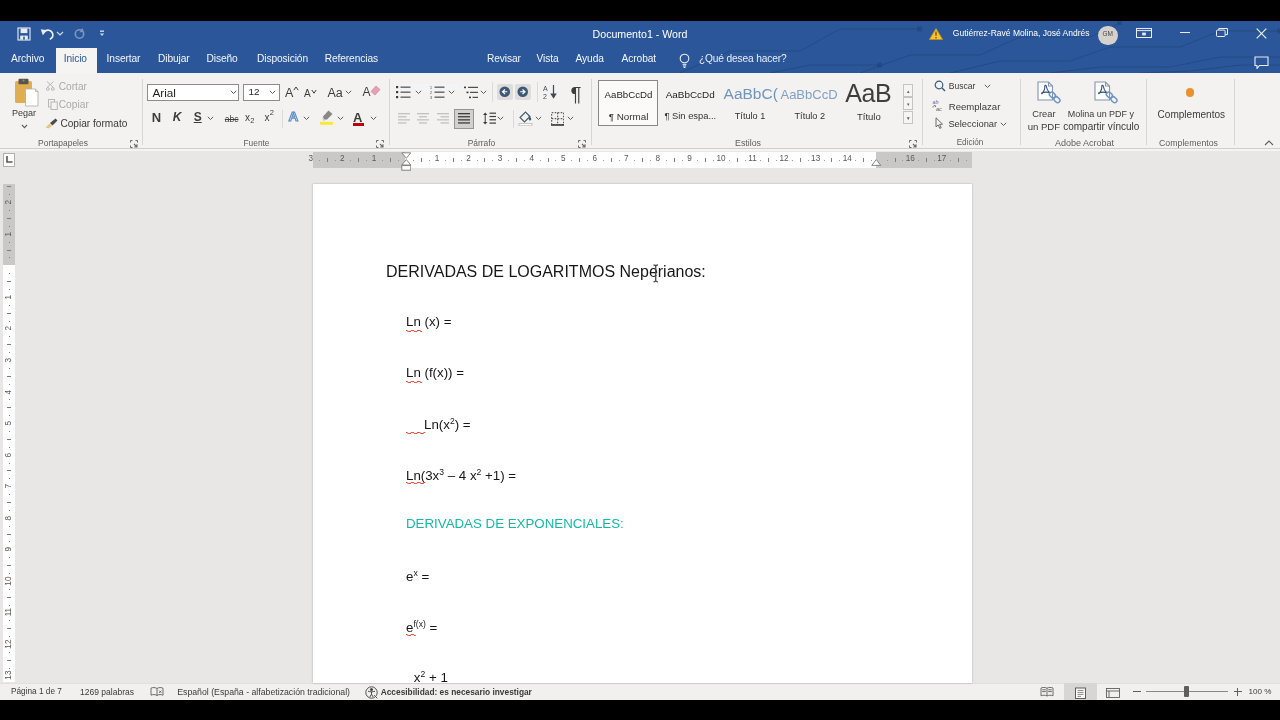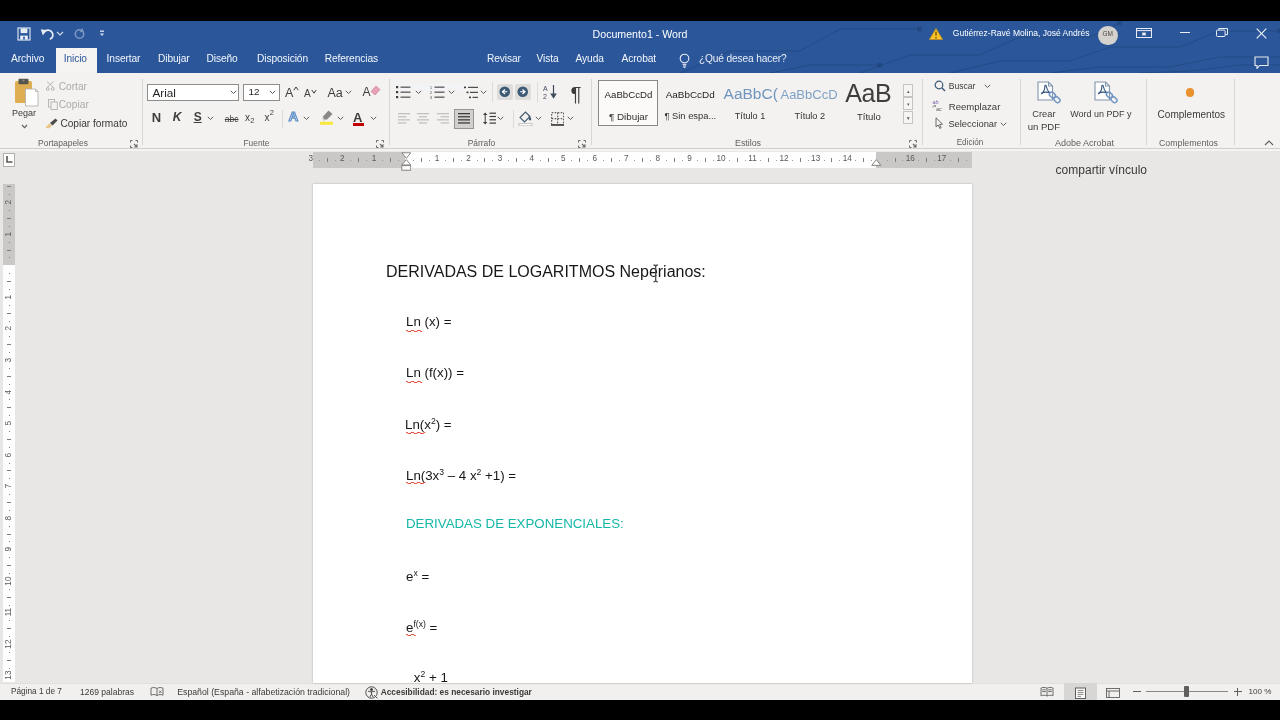--- a/index.html
+++ b/index.html
@@ -352,7 +352,7 @@
     </svg>
 <div style="position:absolute;left:597.5px;top:79.5px;width:60.5px;height:46px;background:#fbfaf9;border:1px solid #8a8886;box-sizing:border-box"></div>
 <div class="t" style="top:89.9px;font-size:9.66px;color:#201f1e;left:628.5px;transform:translateX(-50%);">AaBbCcDd</div>
-<div class="t" style="top:111.5px;font-size:9.86px;color:#333231;left:628.5px;transform:translateX(-50%);">¶ Dibujar</div>
+<div class="t" style="top:111.5px;font-size:9.86px;color:#333231;left:628.5px;transform:translateX(-50%);">¶ Normal</div>
 <div class="t" style="top:89.8px;font-size:9.93px;color:#201f1e;left:690.2px;transform:translateX(-50%);">AaBbCcDd</div>
 <div class="t" style="top:111.6px;font-size:9.36px;color:#333231;left:690.3px;transform:translateX(-50%);">¶ Sin espa...</div>
 <div class="t" style="top:86.2px;font-size:15.5px;color:#6f94bd;left:750.7px;transform:translateX(-50%);">AaBbC(</div>

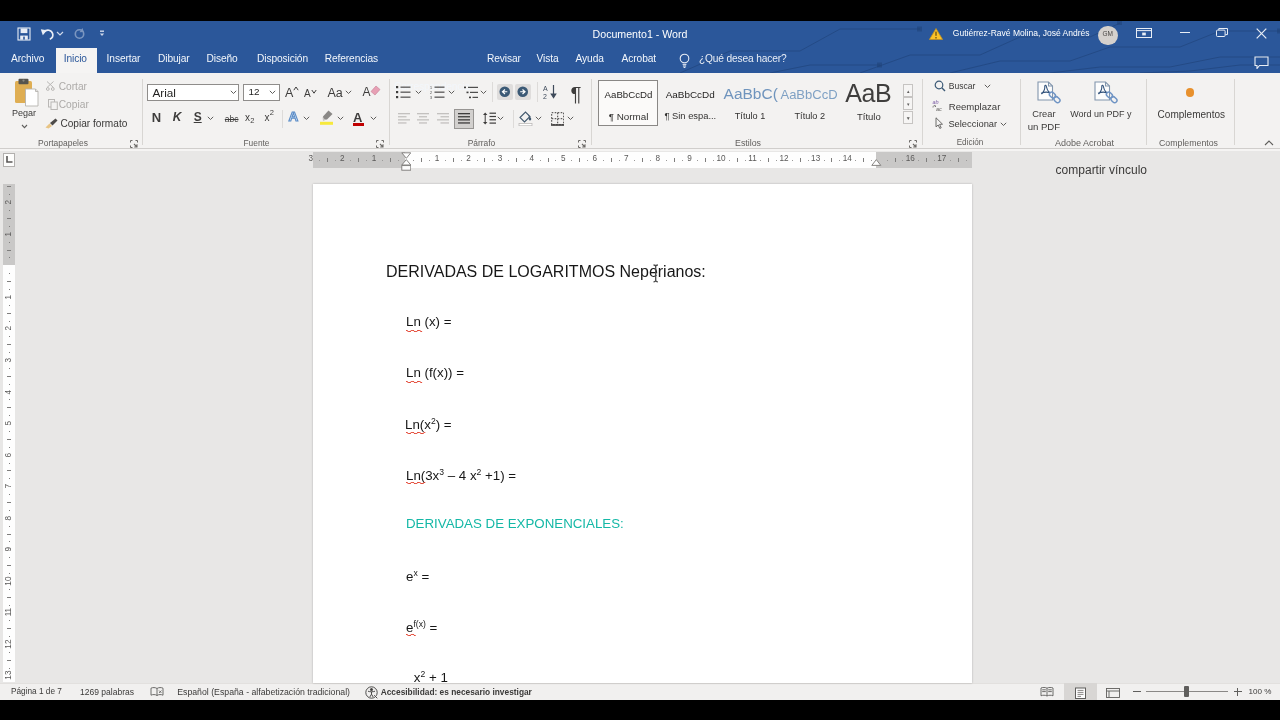--- a/index.html
+++ b/index.html
@@ -420,7 +420,7 @@
     </svg>
 <div class="t" style="top:109.9px;font-size:9.28px;color:#3b3a39;left:1043.9px;transform:translateX(-50%);">Crear</div>
 <div class="t" style="top:121.7px;font-size:9.61px;color:#3b3a39;left:1043.9px;transform:translateX(-50%);">un PDF</div>
-<div class="t" style="top:109.9px;font-size:8.97px;color:#3b3a39;left:1100.9px;transform:translateX(-50%);">Word un PDF y</div>
+<div class="t" style="top:109.9px;font-size:8.97px;color:#3b3a39;left:1100.9px;transform:translateX(-50%);">Molina un PDF y</div>
 <div class="t" style="top:121.8px;font-size:12px;color:#3b3a39;left:1101.3px;transform:translateX(-50%);margin-top:42px;">compartir vínculo</div>
 <div class="t" style="top:138.9px;font-size:9.0px;color:#605e5c;left:1084.5px;transform:translateX(-50%);">Adobe Acrobat</div>
 <div style="position:absolute;left:1185.7px;top:88px;width:8.6px;height:8.6px;border-radius:50%;background:#e8912d"></div>

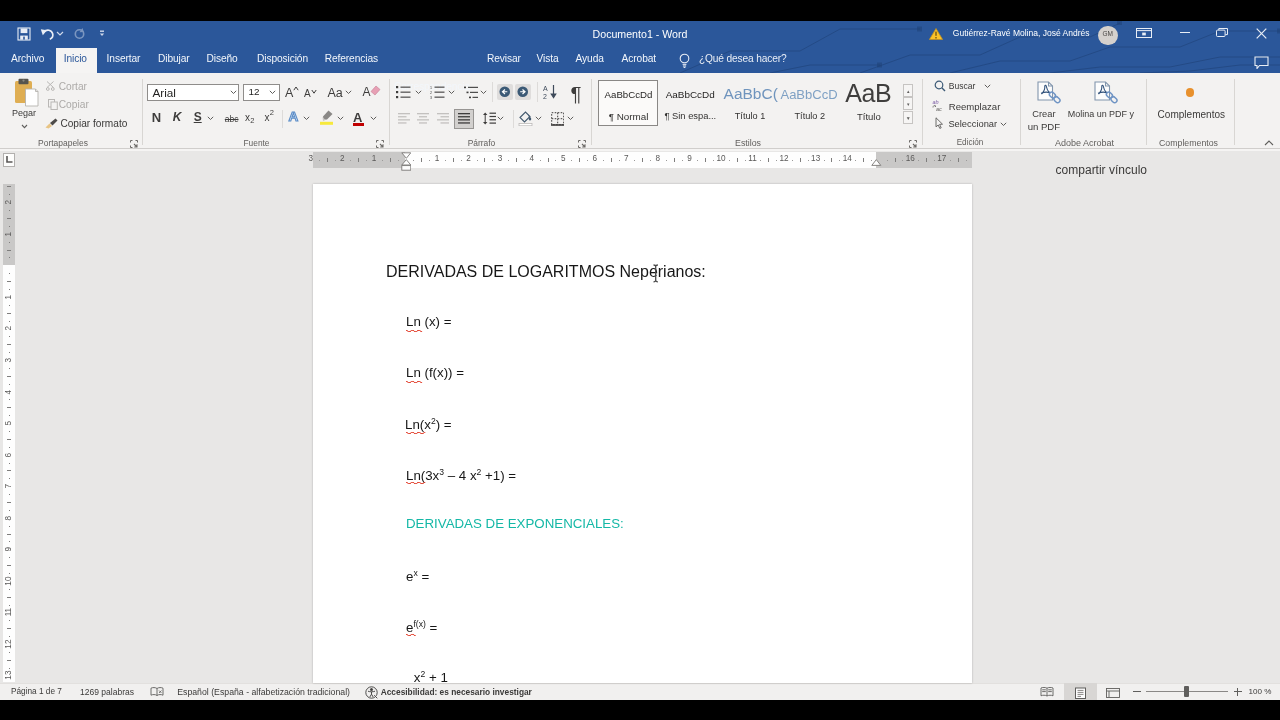--- a/index.html
+++ b/index.html
@@ -421,7 +421,7 @@
 <div class="t" style="top:109.9px;font-size:9.28px;color:#3b3a39;left:1043.9px;transform:translateX(-50%);">Crear</div>
 <div class="t" style="top:121.7px;font-size:9.61px;color:#3b3a39;left:1043.9px;transform:translateX(-50%);">un PDF</div>
 <div class="t" style="top:109.9px;font-size:8.97px;color:#3b3a39;left:1100.9px;transform:translateX(-50%);">Molina un PDF y</div>
-<div class="t" style="top:121.8px;font-size:12px;color:#3b3a39;left:1101.3px;transform:translateX(-50%);margin-top:42px;">compartir vínculo</div>
+<div class="t" style="top:121.8px;font-size:10px;color:#3b3a39;left:1101.3px;transform:translateX(-50%);">compartir vínculo</div>
 <div class="t" style="top:138.9px;font-size:9.0px;color:#605e5c;left:1084.5px;transform:translateX(-50%);">Adobe Acrobat</div>
 <div style="position:absolute;left:1185.7px;top:88px;width:8.6px;height:8.6px;border-radius:50%;background:#e8912d"></div>
 <div class="t" style="top:109.8px;font-size:10.04px;color:#3b3a39;left:1191.3px;transform:translateX(-50%);">Complementos</div>

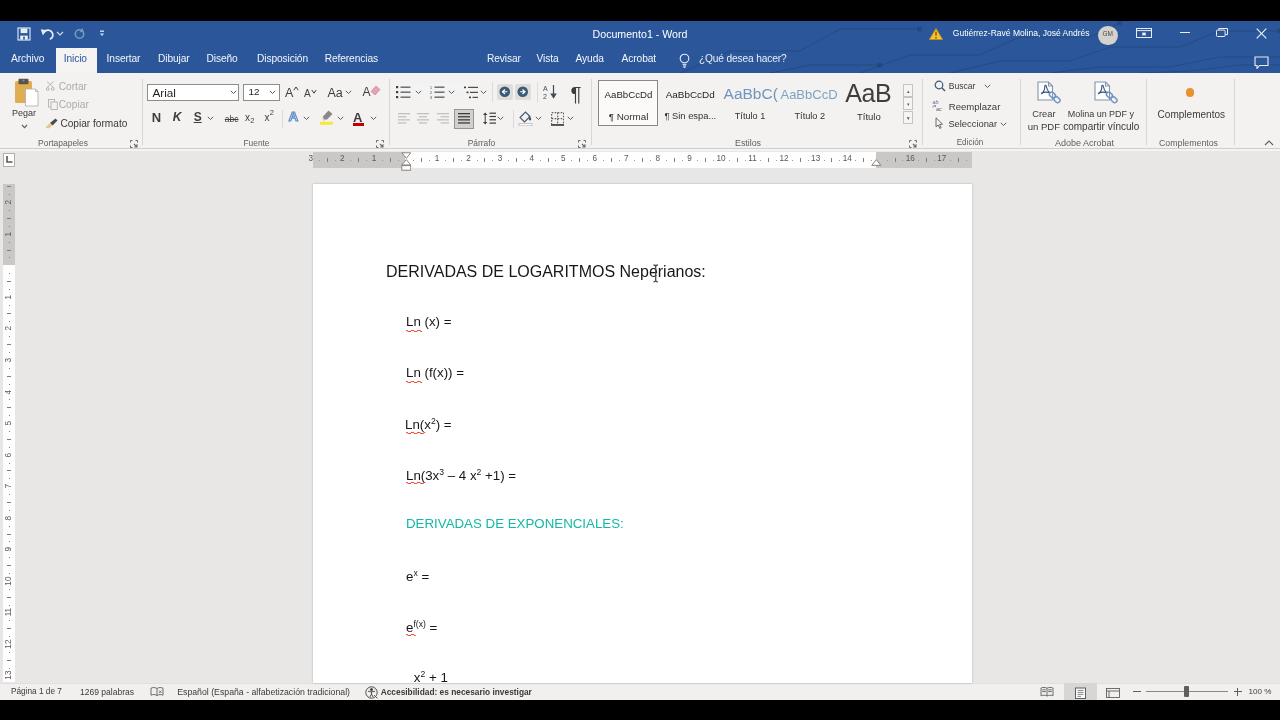--- a/index.html
+++ b/index.html
@@ -596,7 +596,7 @@
 <div class="t" style="left:386px;top:263.9px;font-size:16px;color:#171717">DERIVADAS DE LOGARITMOS Neperianos:</div>
 <div class="t" style="left:406px;top:315.1px;font-size:13.3px;color:#171717">Ln (x) =</div>
 <div class="t" style="left:406px;top:366.4px;font-size:13.3px;color:#171717">Ln (f(x)) =</div>
-<div class="t" style="left:405px;top:417.1px;font-size:13.3px;color:#171717">Ln(x<span style="font-size:8.6px;vertical-align:4.6px;letter-spacing:0">2</span>) =</div>
+<div class="t" style="left:424px;top:417.1px;font-size:13.3px;color:#171717">Ln(x<span style="font-size:8.6px;vertical-align:4.6px;letter-spacing:0">2</span>) =</div>
 <div class="t" style="left:406px;top:467.7px;font-size:13.3px;color:#171717">Ln(3x<span style="font-size:8.6px;vertical-align:4.6px;letter-spacing:0">3</span> – 4 x<span style="font-size:8.6px;vertical-align:4.6px;letter-spacing:0">2</span> +1) =</div>
 <div class="t" style="left:406px;top:517.4px;font-size:13.3px;color:#14b8a6">DERIVADAS DE EXPONENCIALES:</div>
 <div class="t" style="left:406px;top:568.9px;font-size:13.3px;color:#171717">e<span style="font-size:8.6px;vertical-align:4.6px;letter-spacing:0">x</span> =</div>

